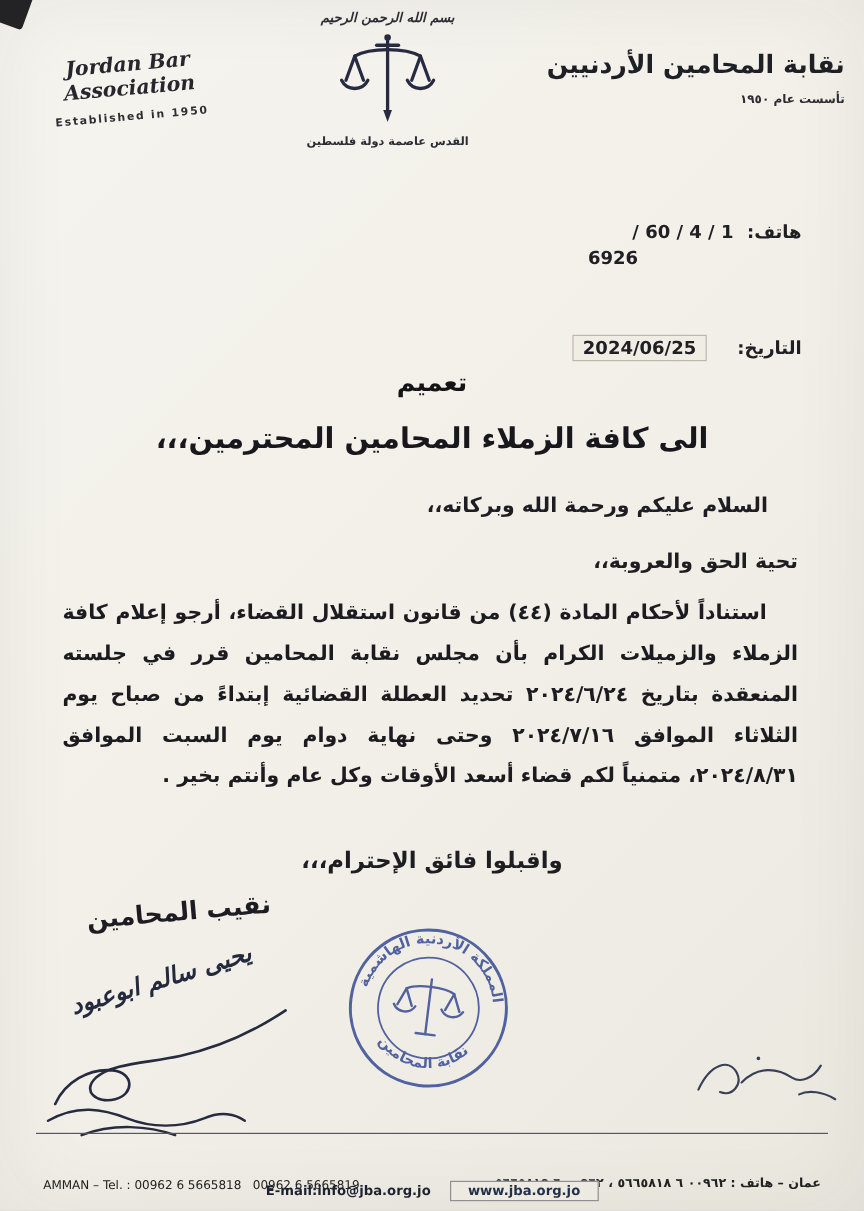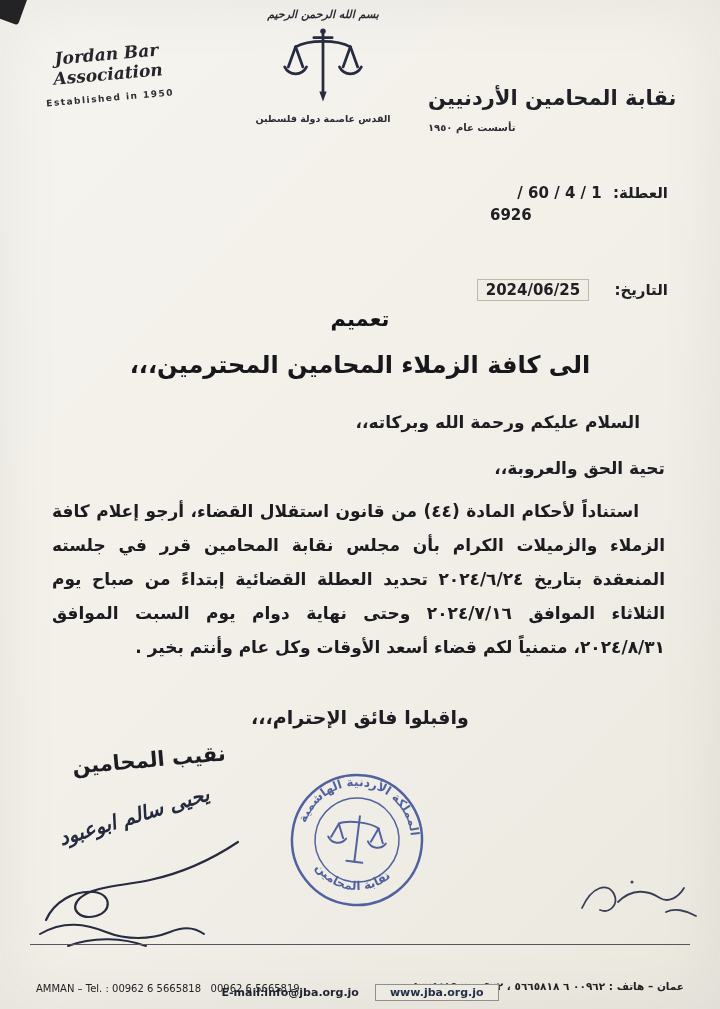--- a/index.html
+++ b/index.html
@@ -26,7 +26,7 @@
   .bismillah { font-size:11px; font-weight:bold; color:#2c2c34;font-style:italic; }
   .emblem { margin-top:3px; }
   .jerusalem { font-size:9.5px; font-weight:bold; color:#2c2c34; margin-top:1px; }
-  .header-right { position:absolute; right:36px; top:42px; width:256px; text-align:left;margin-top:44px; }
+  .header-right { position:absolute; right:16px; top:42px; width:256px; text-align:right; }
   .org-ar { direction:rtl; font-size:21px; font-weight:bold; white-space:nowrap; color:#1f1f26; }
   .est-ar { direction:rtl; font-size:10px; font-weight:bold; margin-top:12px; color:#2c2c34; }
   

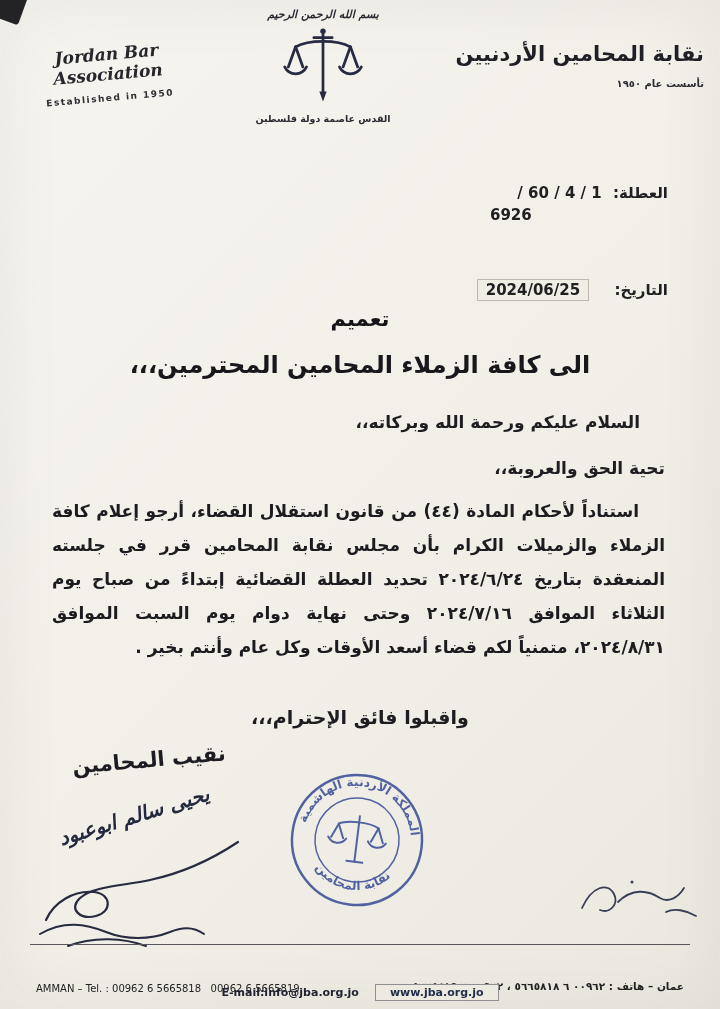--- a/index.html
+++ b/index.html
@@ -97,7 +97,7 @@
 
   <div class="ref-block">
     <div class="ref-line1">
-      <span>العطلة:</span>
+      <span>هاتف:</span>
       <span>1 / 4 / 60 /</span>
     </div>
     <div class="ref-line2">6926</div>

